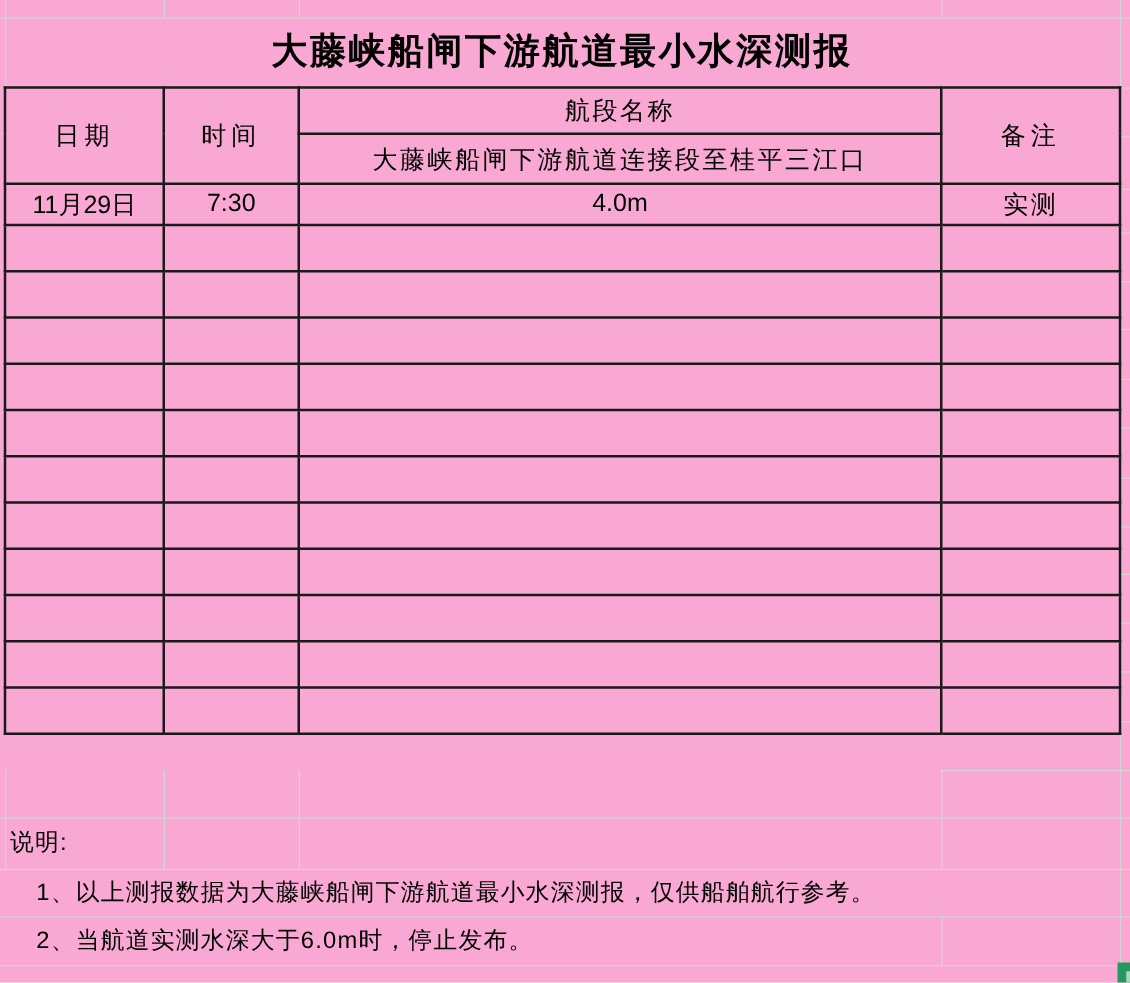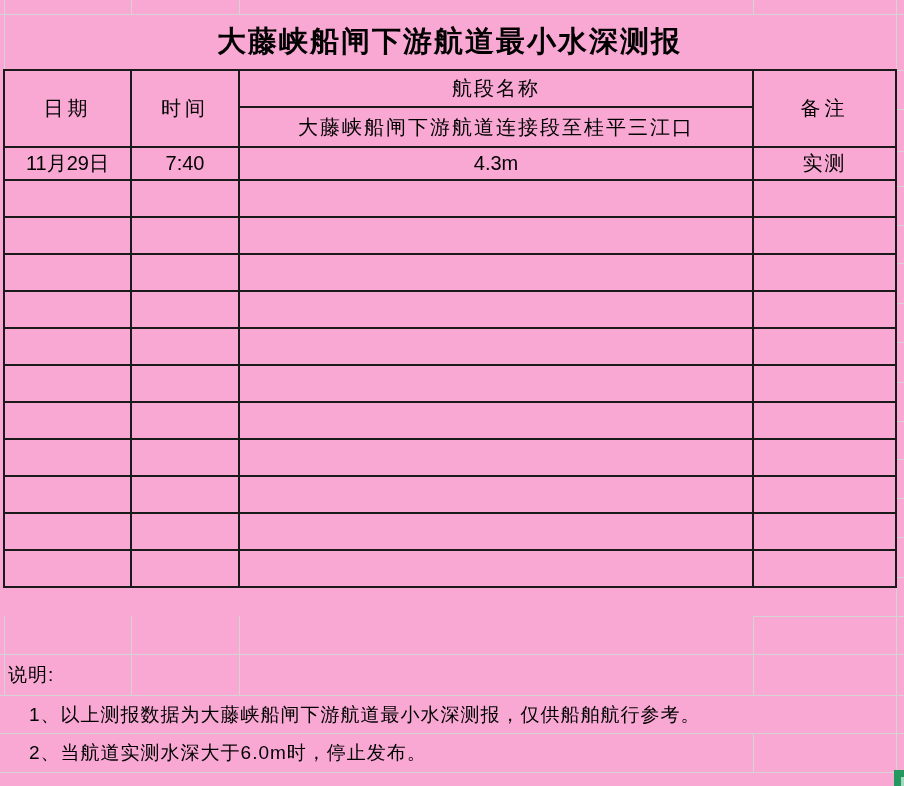--- a/index.html
+++ b/index.html
@@ -105,7 +105,7 @@
       </tr>
       <tr class="r-data">
         <td>11月29日</td>
-        <td>7:40</td>
+        <td>7:30</td>
         <td>4.3m</td>
         <td class="sp1">实测</td>
       </tr>

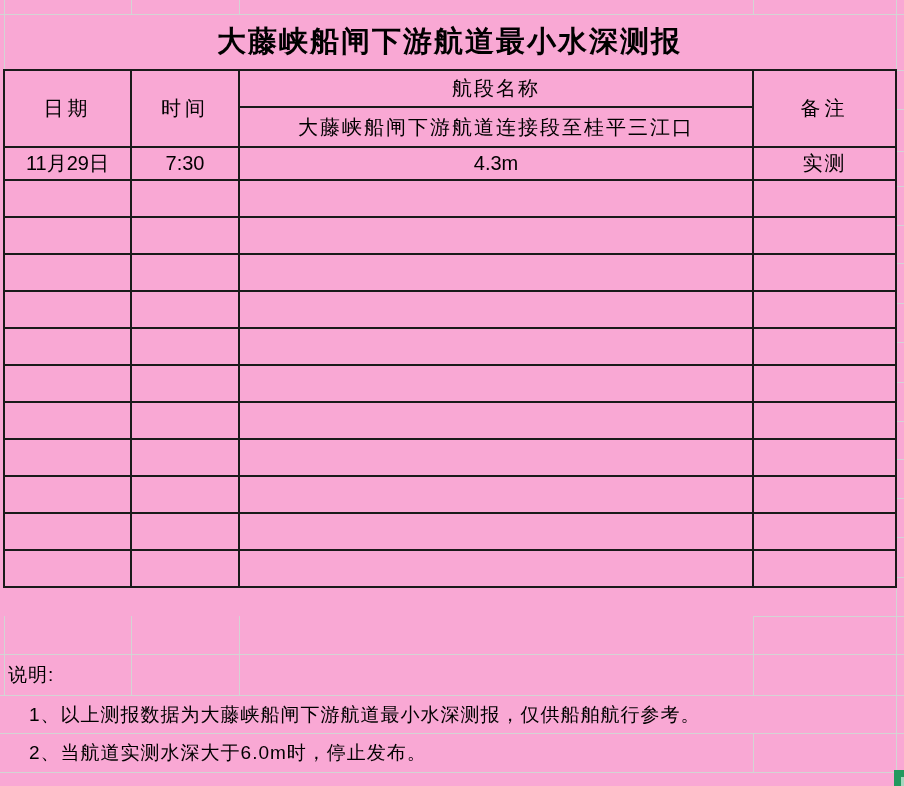--- a/index.html
+++ b/index.html
@@ -106,7 +106,7 @@
       <tr class="r-data">
         <td>11月29日</td>
         <td>7:30</td>
-        <td>4.3m</td>
+        <td>4.0m</td>
         <td class="sp1">实测</td>
       </tr>
       <tr class="r-empty">

